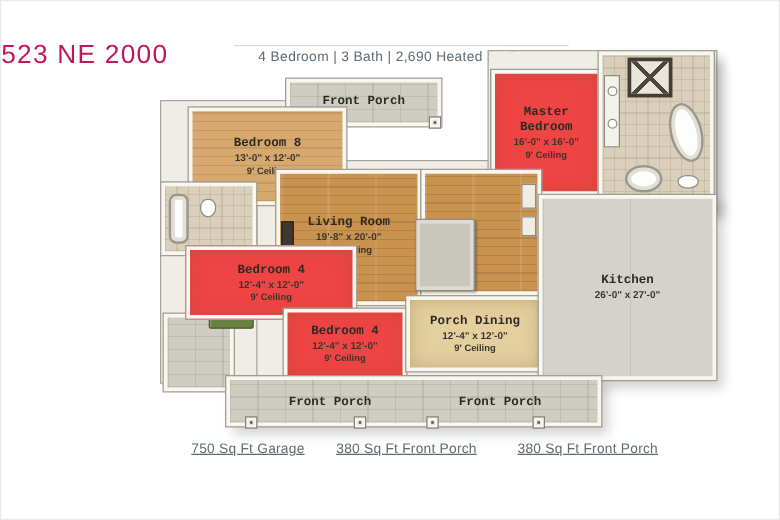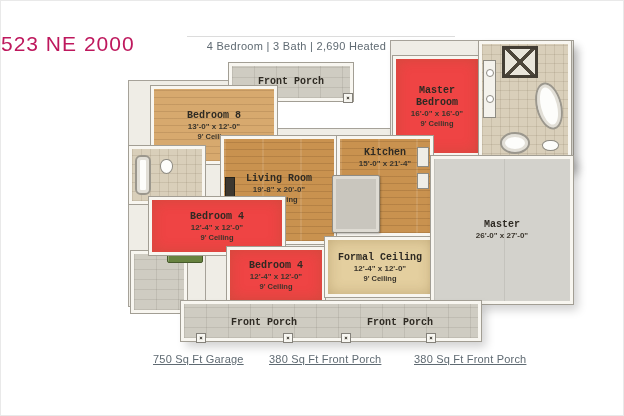--- a/index.html
+++ b/index.html
@@ -193,10 +193,6 @@
   </div>
 
   <div class="room floor-wood" style="left:336px; top:135px; width:96px; height:100px;">
-    <div style="position:absolute; top:8px; left:0; width:100%;">
-      <div class="room-name">Kitchen</div>
-      <div class="room-dims">15'-0" x 21'-4"</div>
-    </div>
     <div class="fixture island" style="left:-8px; top:36px; width:48px; height:58px;"></div>
     <div class="appliance" style="right:1px; top:8px; width:12px; height:20px;"></div>
     <div class="appliance" style="right:1px; top:34px; width:12px; height:16px;"></div>

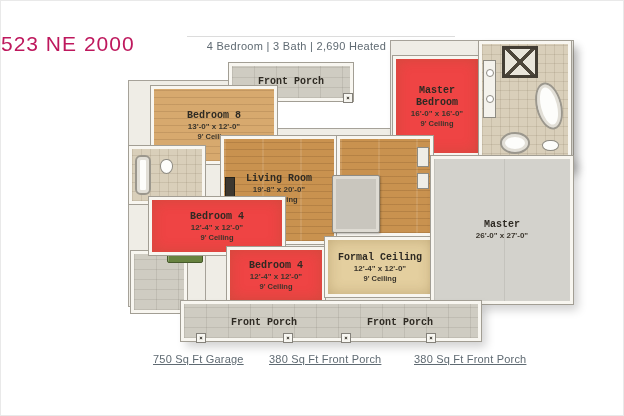--- a/index.html
+++ b/index.html
@@ -217,7 +217,7 @@
   </div>
 
   <div class="room floor-garage shadowed" style="left:430px; top:155px; width:142px; height:148px;">
-    <div class="room-name">Master</div>
+    <div class="room-name">Kitchen</div>
     <div class="room-dims">26'-0" x 27'-0"</div>
   </div>
 

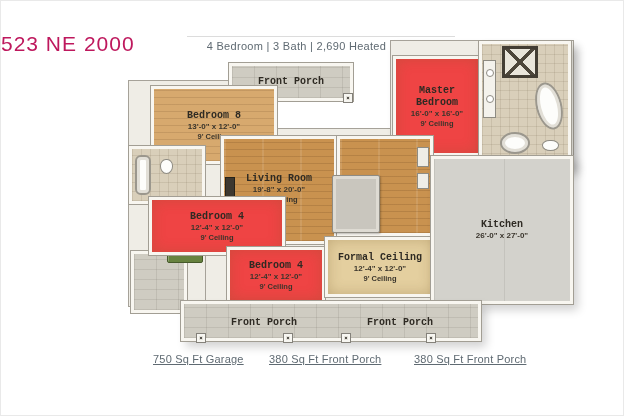--- a/index.html
+++ b/index.html
@@ -211,7 +211,7 @@
   </div>
 
   <div class="room floor-carpet-dark" style="left:324px; top:236px; width:110px; height:60px;">
-    <div class="room-name">Formal Ceiling</div>
+    <div class="room-name">Porch Dining</div>
     <div class="room-dims">12'-4" x 12'-0"</div>
     <div class="room-ceiling">9' Ceiling</div>
   </div>

